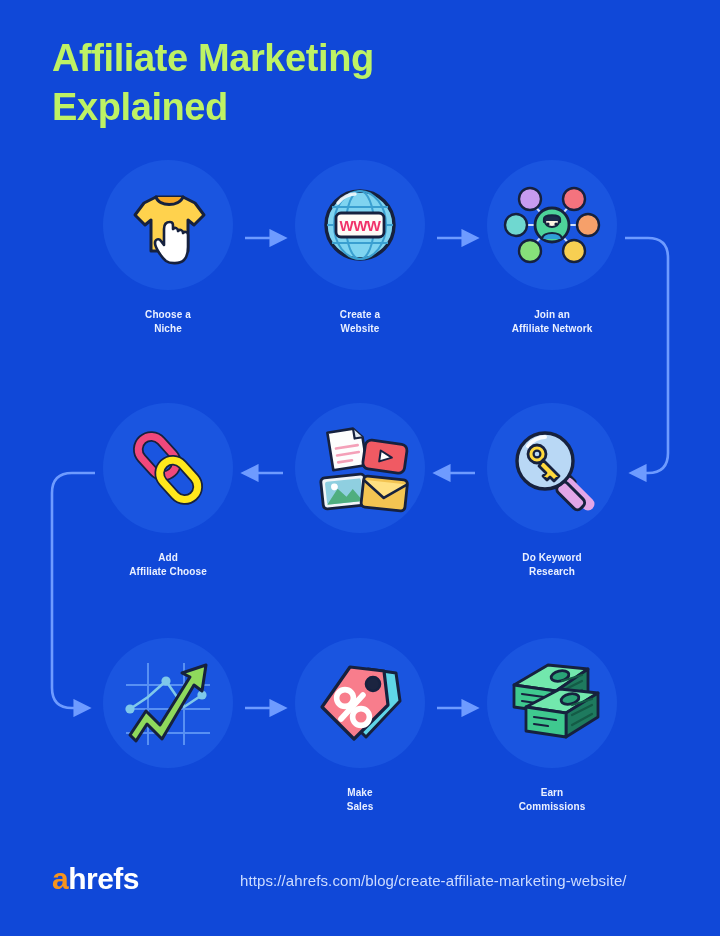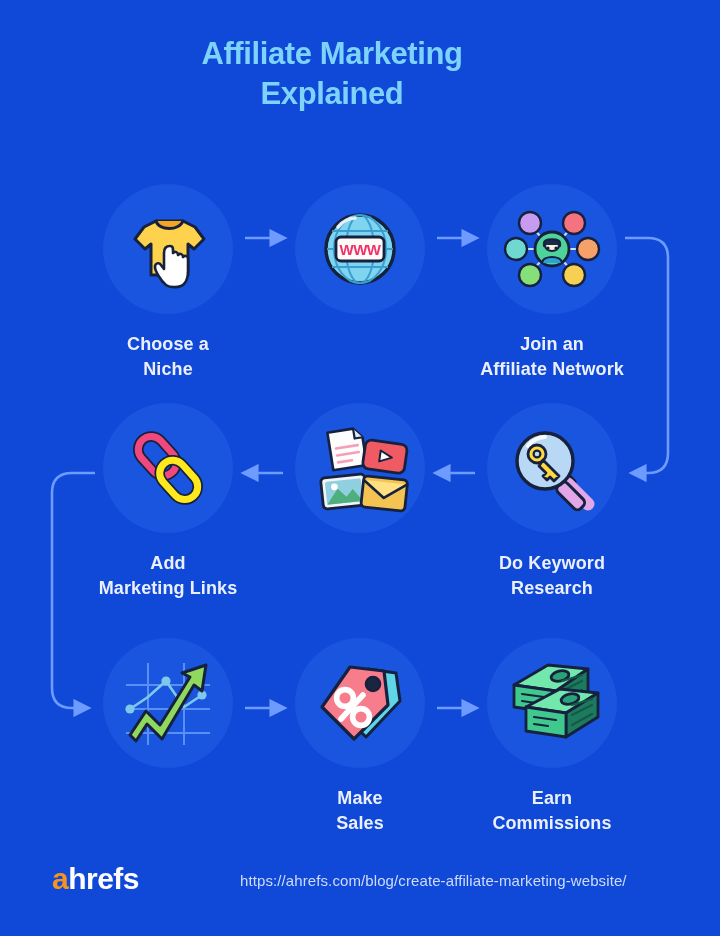--- a/index.html
+++ b/index.html
@@ -27,13 +27,12 @@
     left: 52px;
     top: 34px;
     width: 560px;
-    color: #7dd3fc;
-    font-size: 31px;
+    color: #bef264;
+    font-size: 38px;
     line-height: 1.28;
     font-weight: bold;
     letter-spacing: -0.4px;
     white-space: pre-line;
-    text-align: center;
   }
 
   

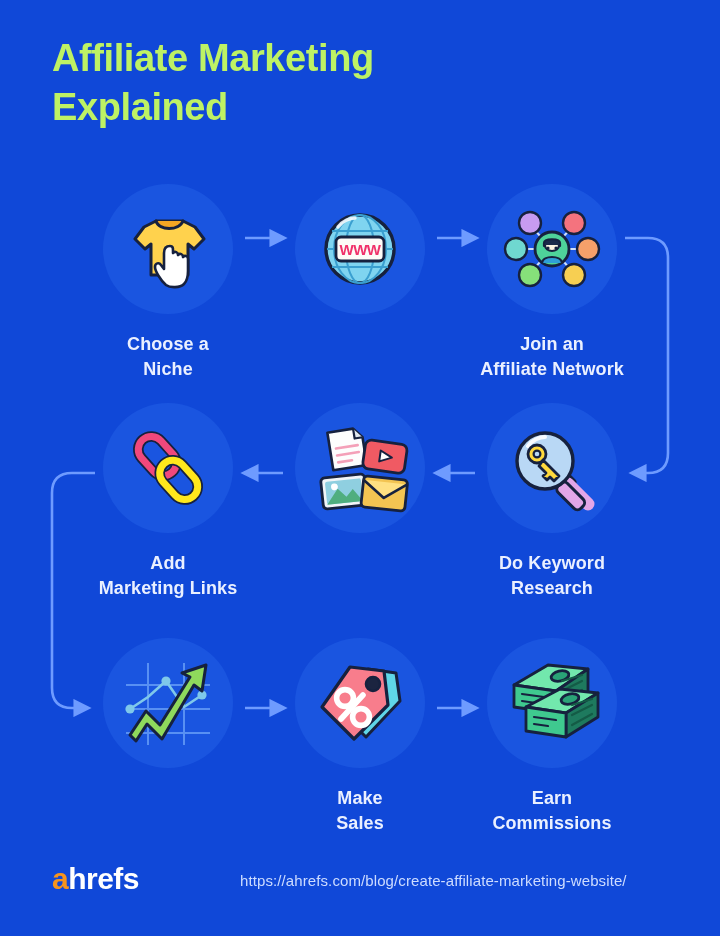--- a/index.html
+++ b/index.html
@@ -74,7 +74,7 @@
   .c1 { left: 73px; }
   .c2 { left: 265px; }
   .c3 { left: 457px; }
-  .r1 { top: 24px; }
+  .r1 { top: 0; }
   .r2 { top: 243px; }
   .r3 { top: 478px; }
 

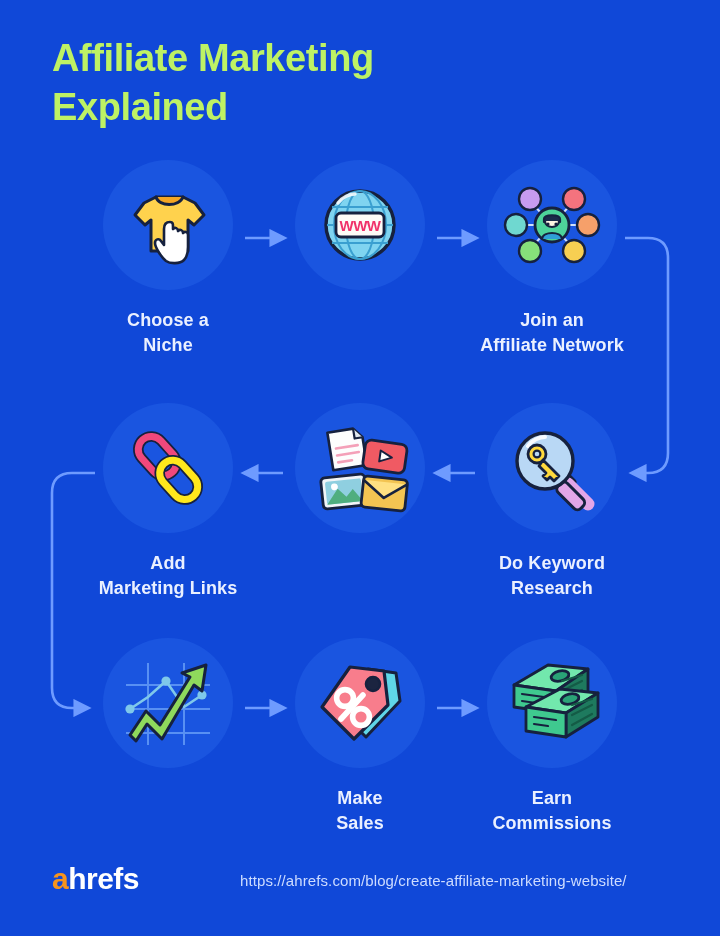--- a/index.html
+++ b/index.html
@@ -63,7 +63,7 @@
   .label {
     margin-top: 18px;
     color: #eaf0ff;
-    font-size: 18px;
+    font-size: 10px;
     line-height: 1.38;
     font-weight: bold;
     white-space: pre-line;

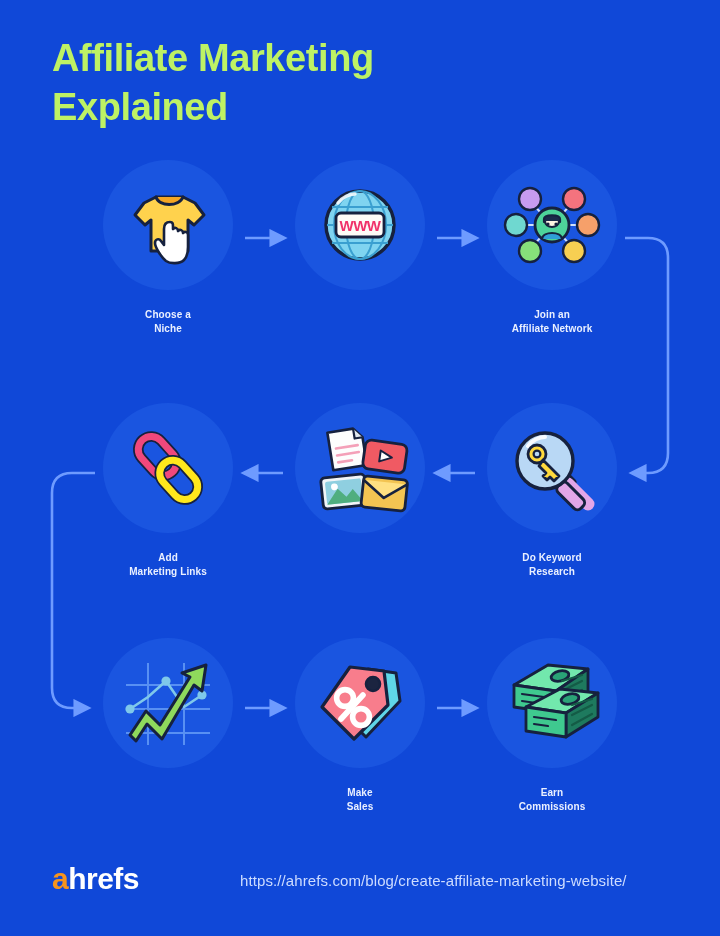--- a/index.html
+++ b/index.html
@@ -183,6 +183,8 @@
           <text x="50" y="55.5" text-anchor="middle" font-family="'Liberation Sans',sans-serif" font-size="15" font-weight="bold" fill="#f0326a" letter-spacing="-0.5">WWW</text>
         </svg>
       </div>
+      <div class="label">Create a
+Website</div>
     </div>
 
     <div class="node c3 r1">

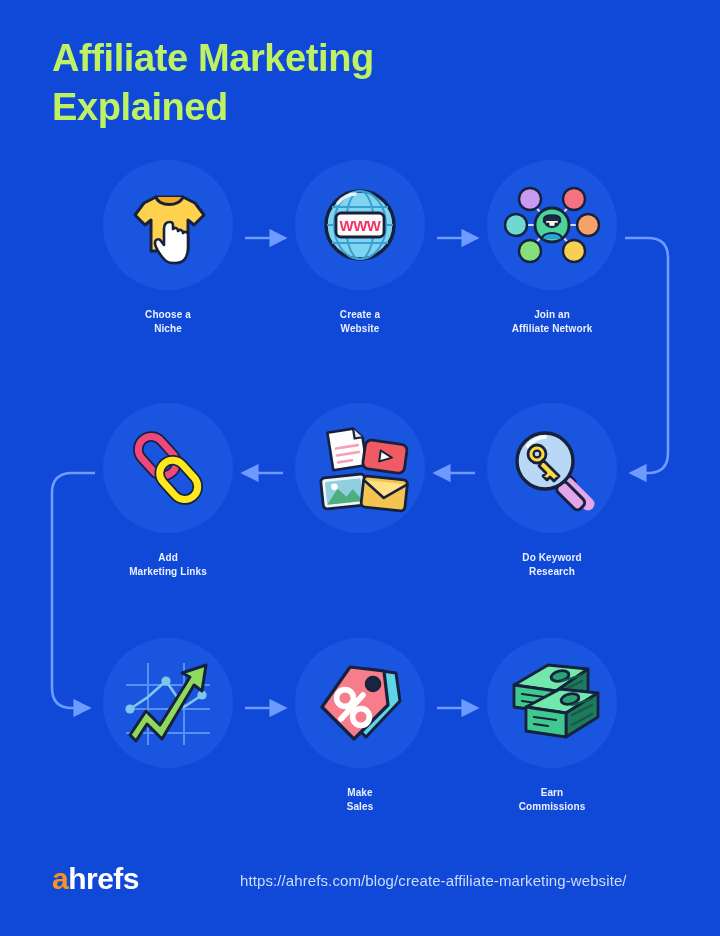--- a/index.html
+++ b/index.html
@@ -290,7 +290,7 @@
         </svg>
       </div>
       <div class="label">Add
-Marketing Links</div>
+Affiliate Choose</div>
     </div>
 
     <div class="node c1 r3">

